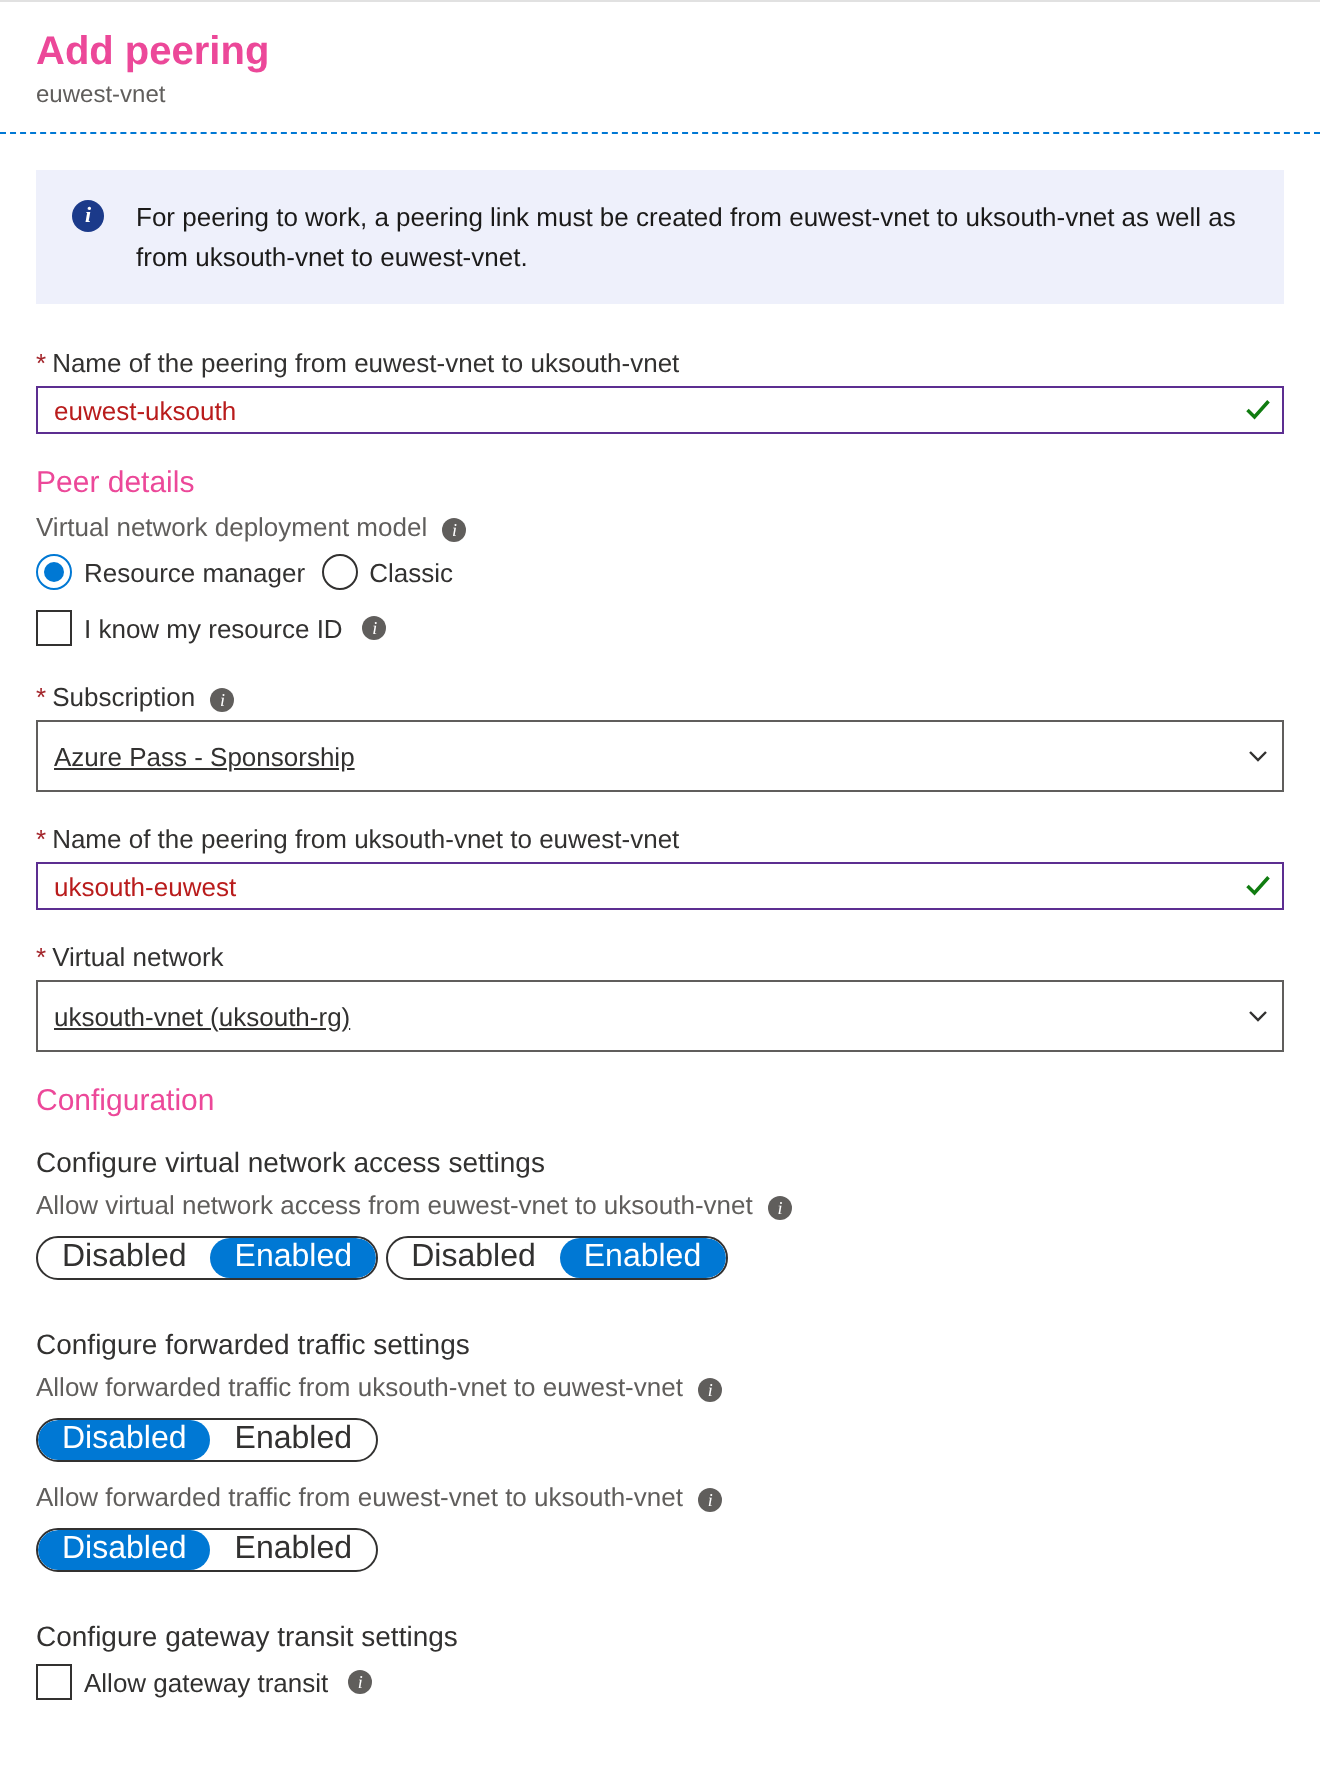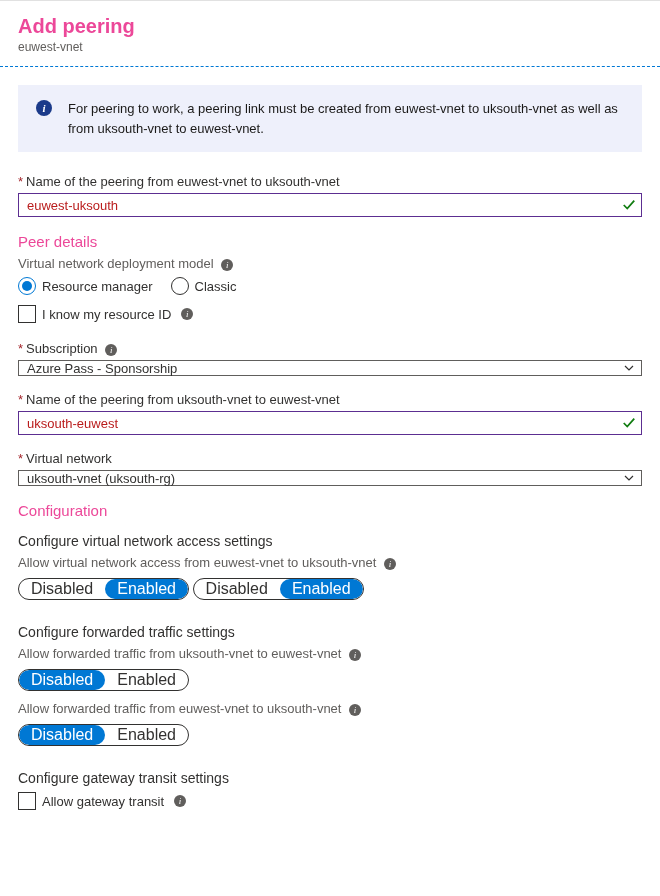--- a/index.html
+++ b/index.html
@@ -125,7 +125,7 @@
     .radio-row, .check-row {
       display: flex;
       align-items: center;
-      gap: 18px;
+      gap: 8px;
       margin-bottom: 10px;
     }
     .radio-opt, .check-opt {

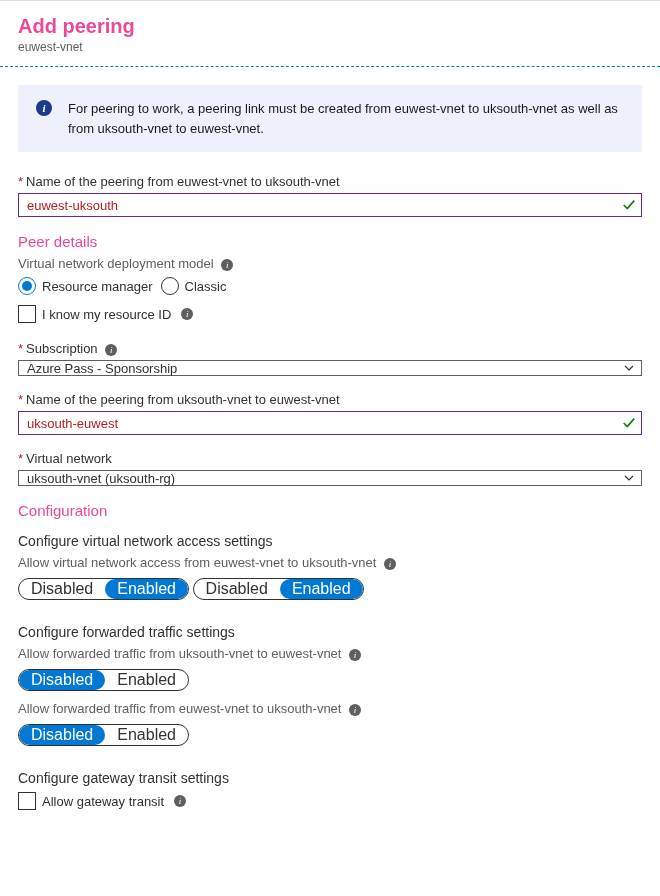--- a/index.html
+++ b/index.html
@@ -157,7 +157,7 @@
     }
     .select {
       width: 100%;
-      height: 16px;
+      height: 36px;
       border: 1px solid #605e5c;
       background: #fff;
       padding: 0 26px 0 8px;
@@ -166,6 +166,7 @@
       display: flex;
       align-items: center;
       cursor: pointer;
+      text-decoration: underline;
     }
     .select .chev {
       position: absolute;

